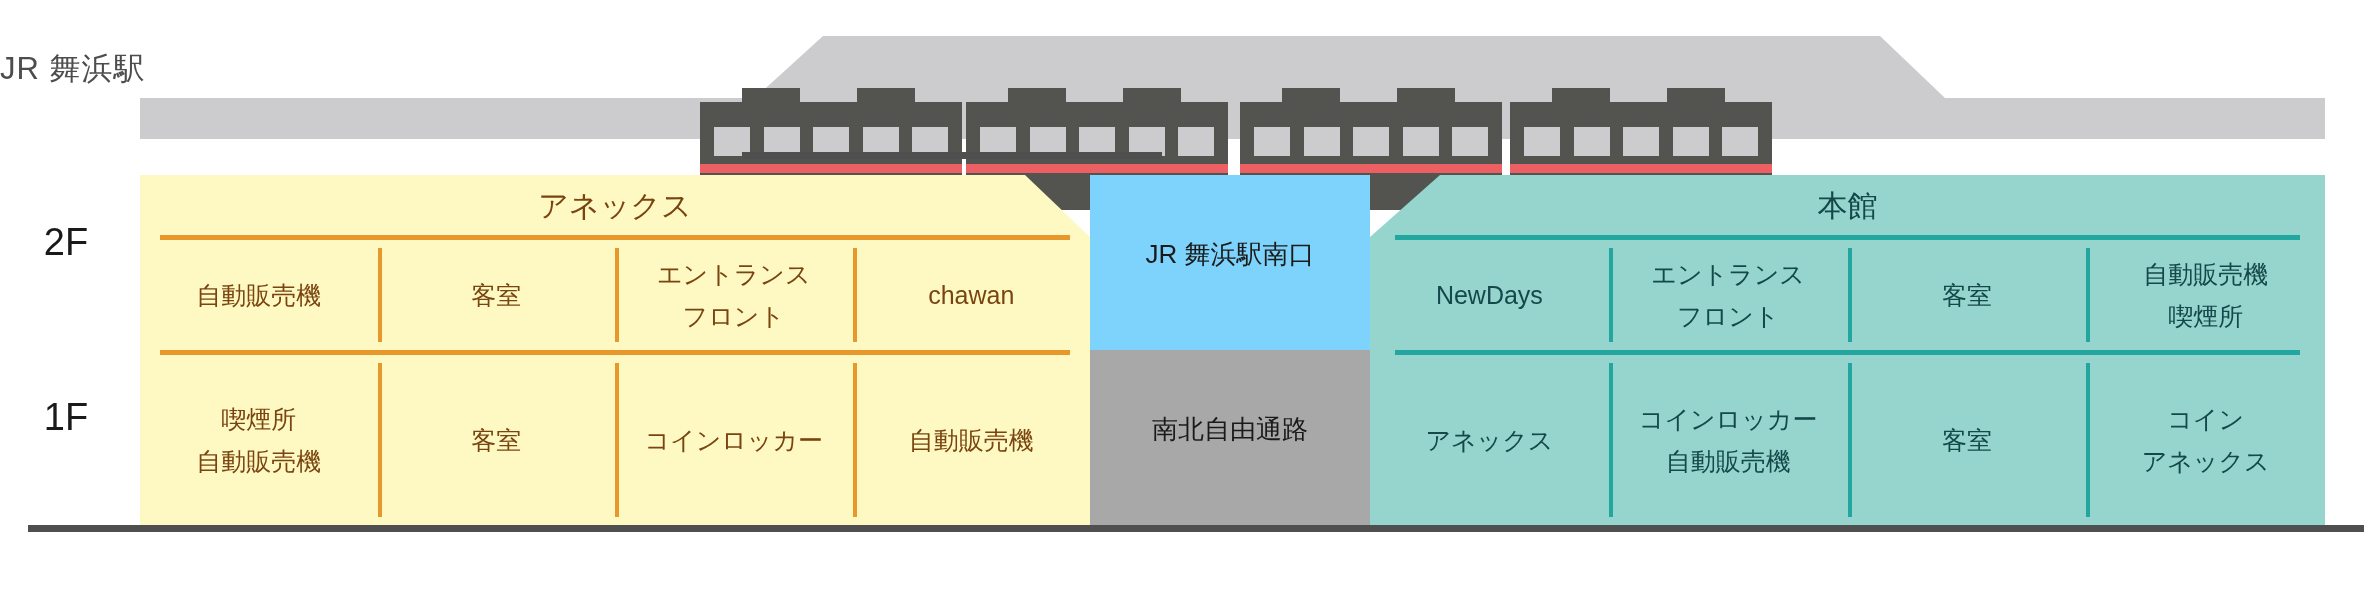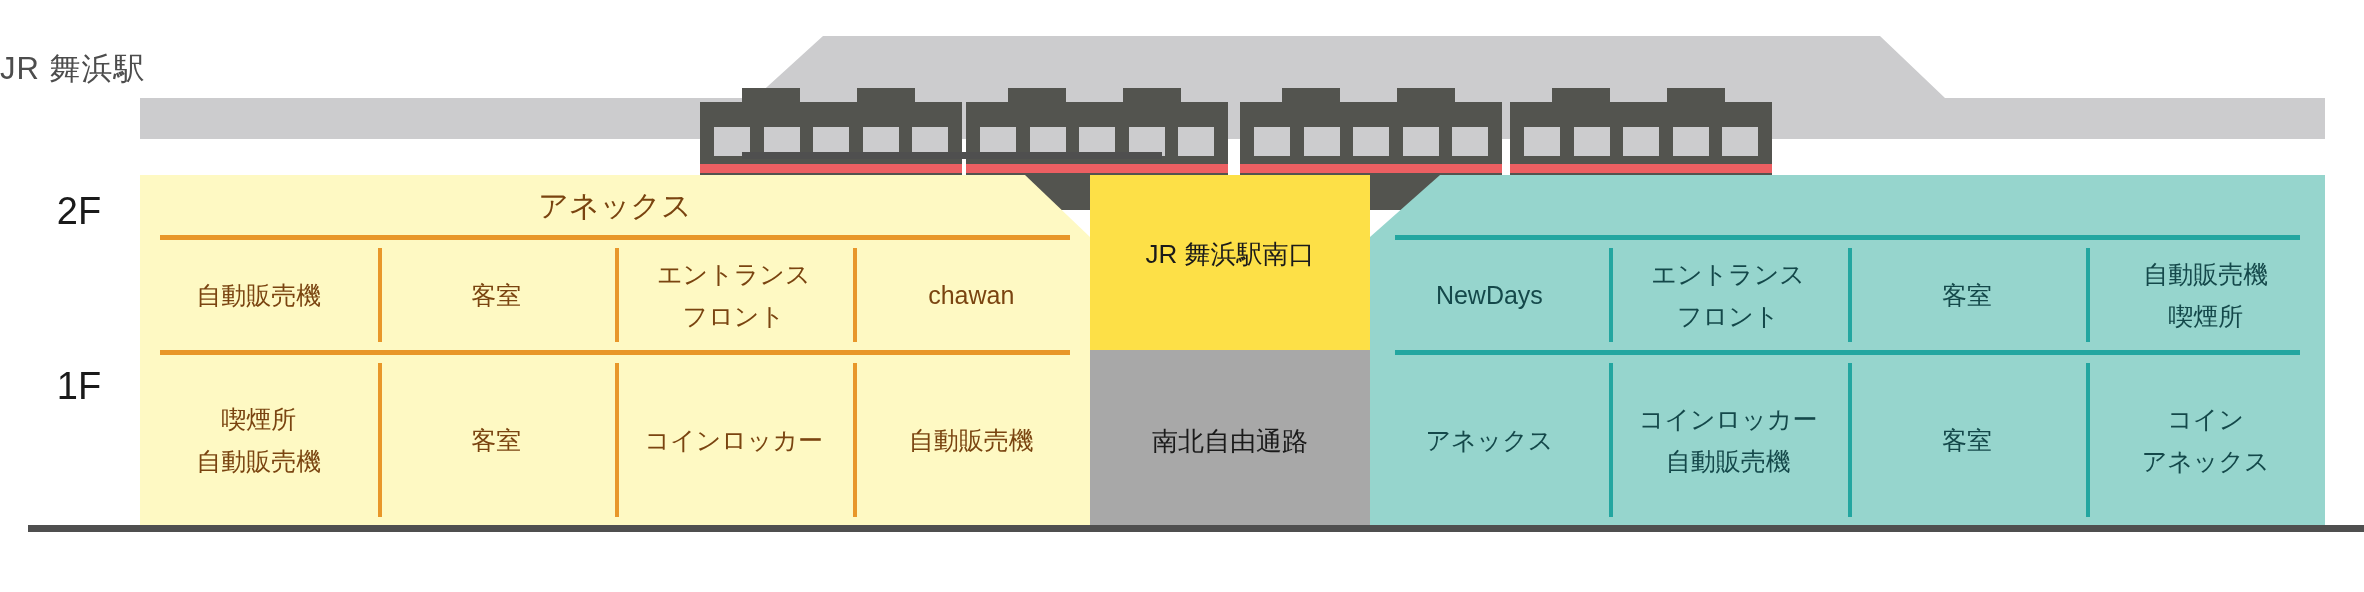--- a/index.html
+++ b/index.html
@@ -189,6 +189,7 @@
   </div>
 
   <div class="wing honkan">
+    <div class="wing-title">本館</div>
     <div class="hdr-rule"></div>
     <div class="mid-rule"></div>
     <div class="floor f2">

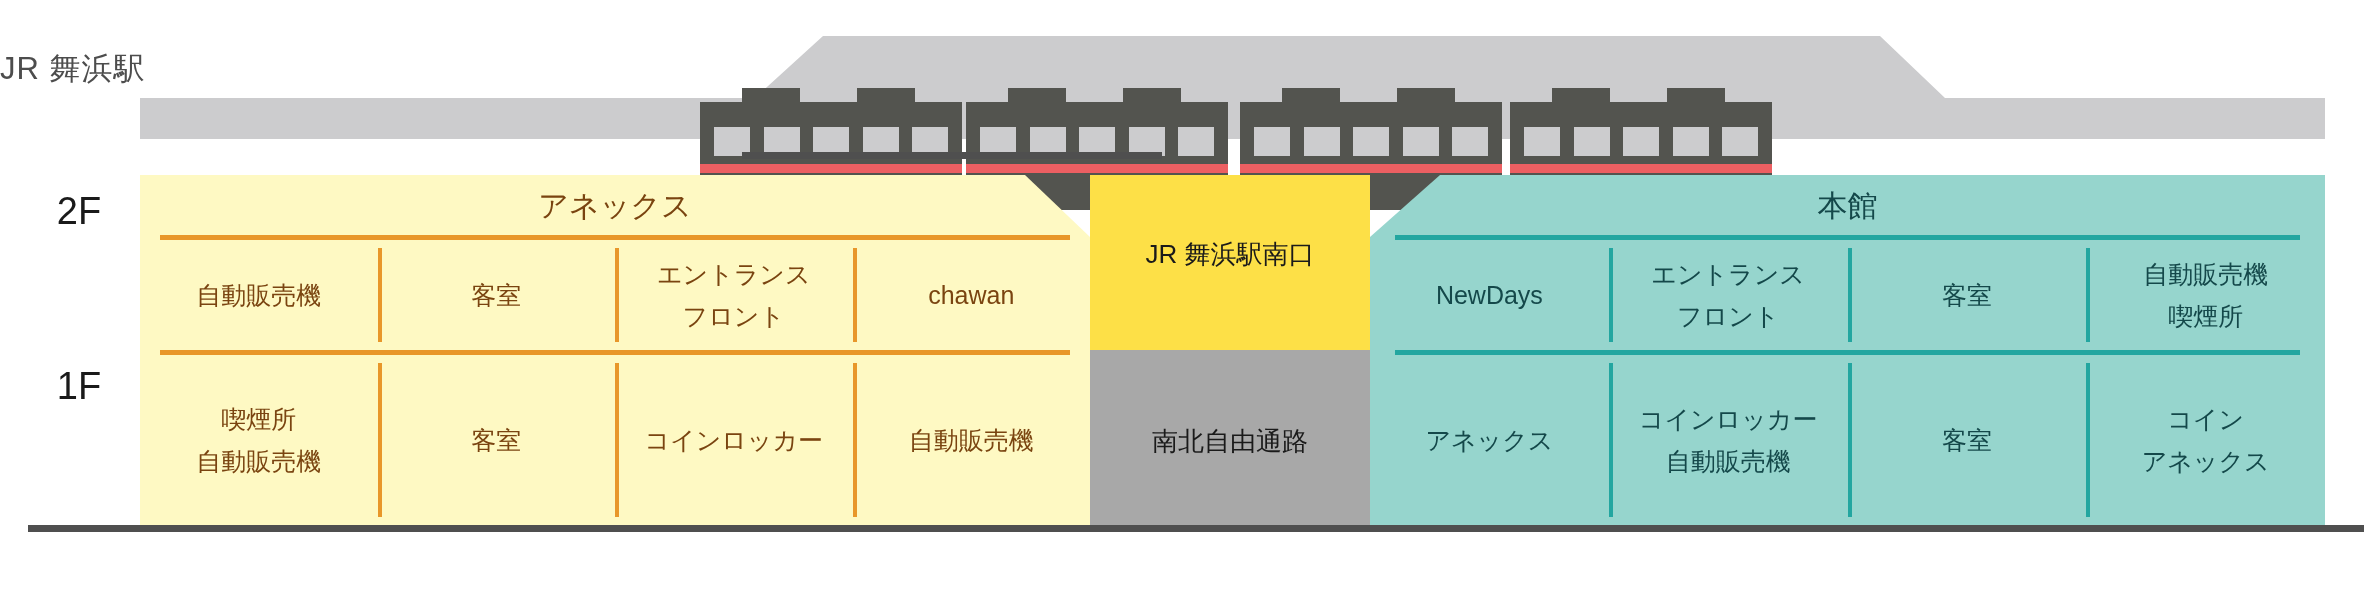--- a/index.html
+++ b/index.html
@@ -70,8 +70,8 @@
              font-size:26px;color:#1a1a1a;}
 
   
-  .floor-tag{position:absolute;left:29px;width:100px;text-align:center;
-             font-size:38px;color:#1a1a1a;}
+  .floor-tag{position:absolute;left:16px;width:100px;text-align:center;
+             font-size:38px;color:#1a1a1a;margin-top:31px;}
 
   
   .ground{position:absolute;left:28px;top:525px;width:2336px;height:7px;background:#4f4f4f;}

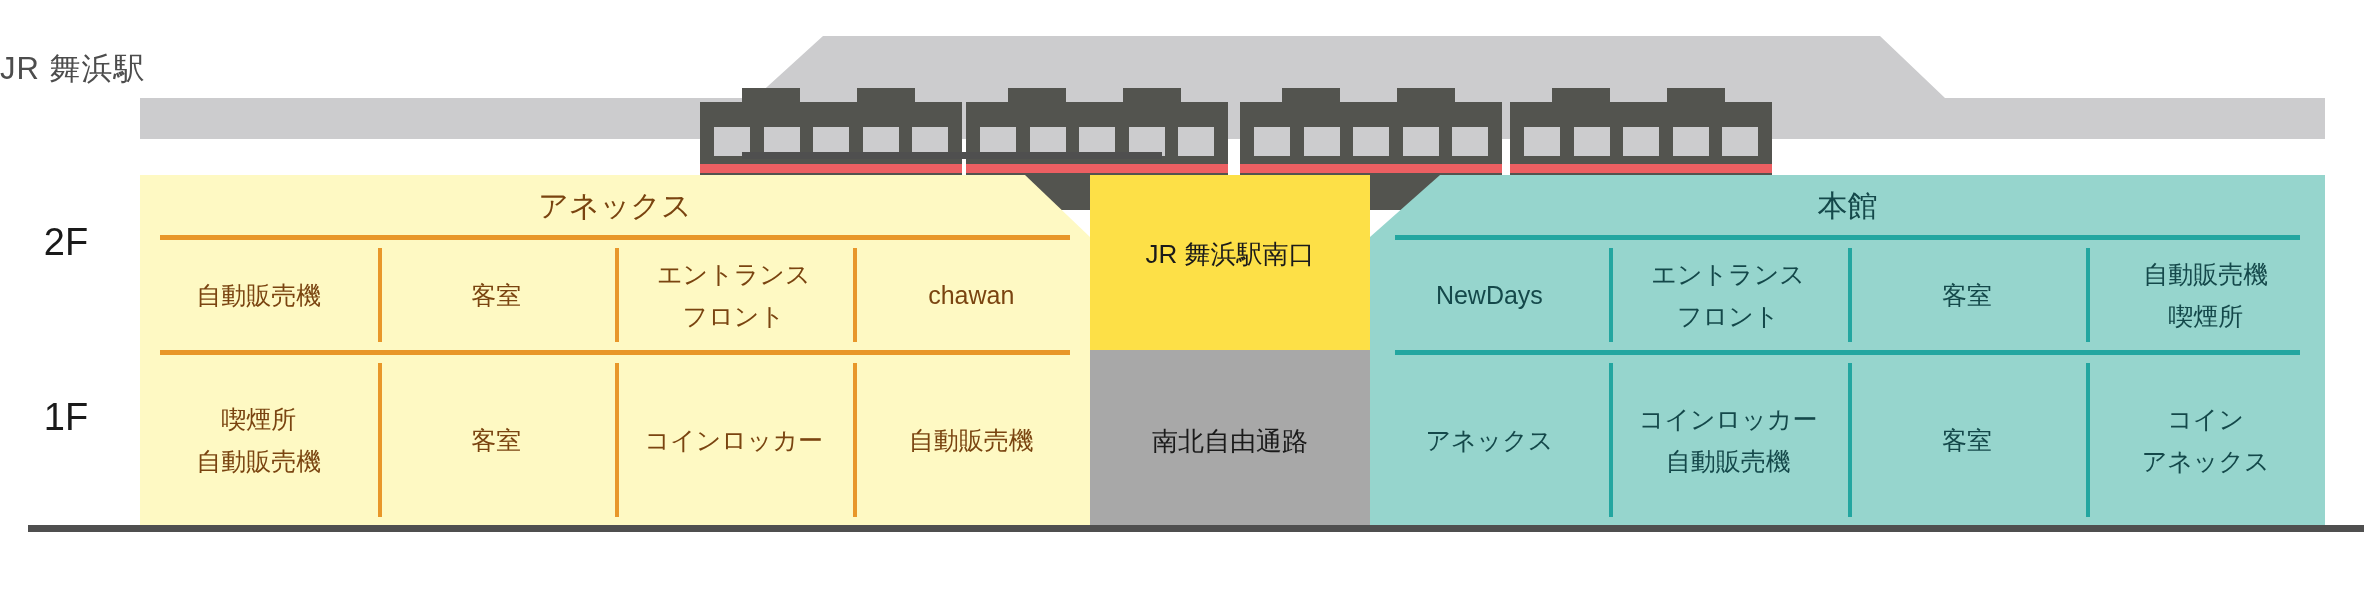--- a/index.html
+++ b/index.html
@@ -34,7 +34,7 @@
          clip-path:polygon(0 0, 885px 0, 950px 62px, 950px 350px, 0 350px);}
   .honkan{left:1370px;top:175px;width:955px;height:350px;background:#96d5cd;
           clip-path:polygon(70px 0, 955px 0, 955px 350px, 0 350px, 0 62px);}
-  .mid2f{position:absolute;left:1090px;top:175px;width:280px;height:201px;background:#fde047;}
+  .mid2f{position:absolute;left:1090px;top:175px;width:280px;height:201px;background:#7dd3fc;}
   .mid1f{position:absolute;left:1090px;top:350px;width:280px;height:175px;background:#a8a8a8;}
 
   .wing-title{position:absolute;top:14px;font-size:30px;line-height:34px;text-align:center;}

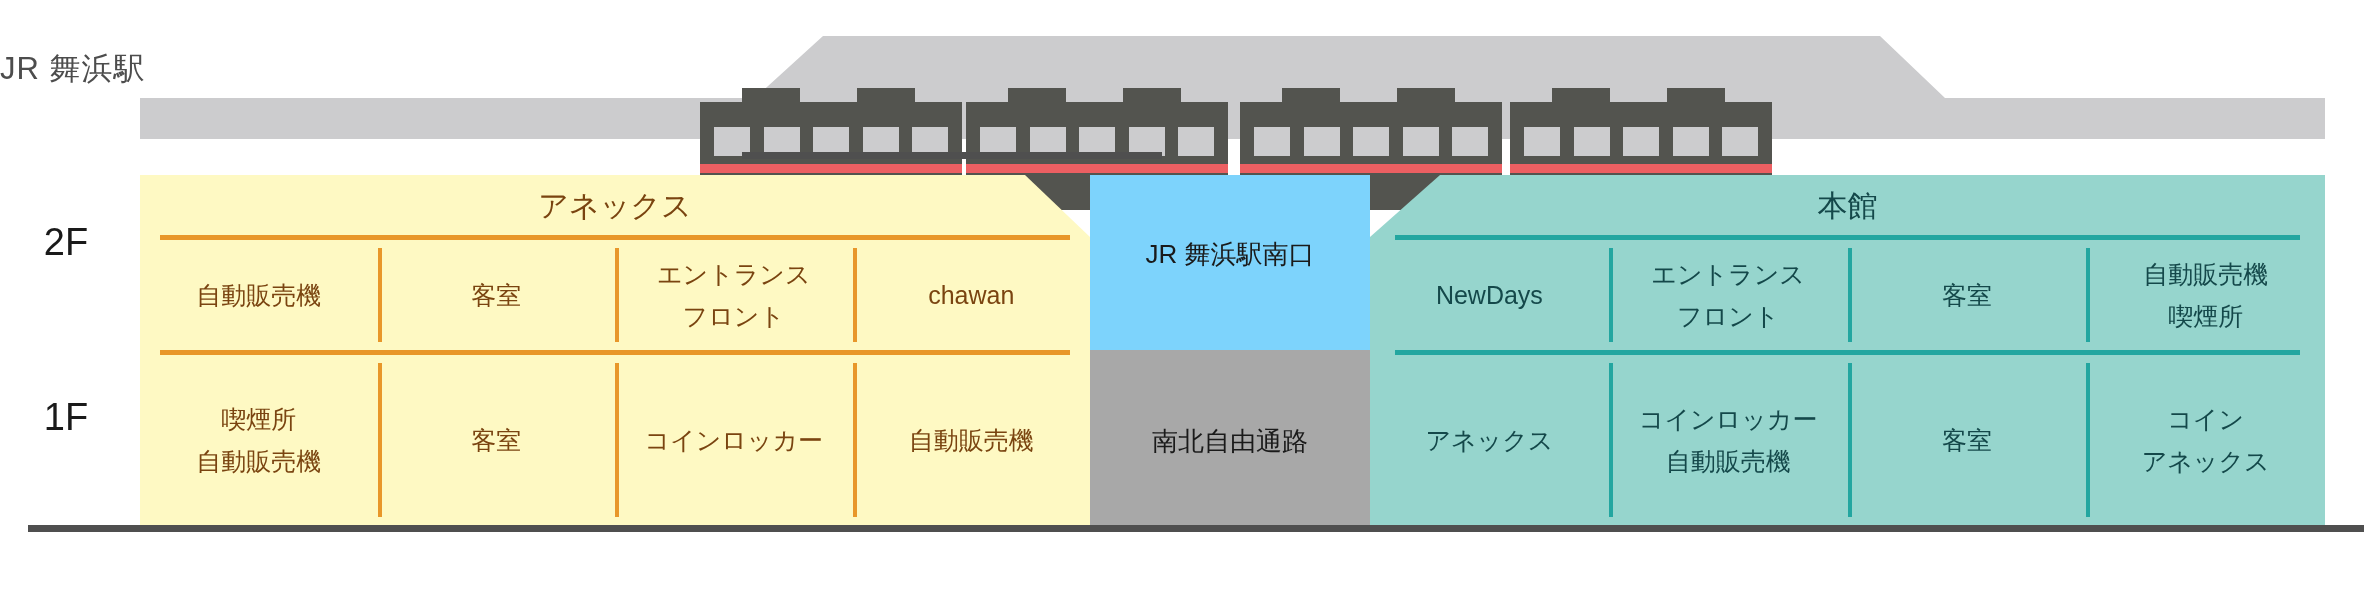--- a/index.html
+++ b/index.html
@@ -185,7 +185,7 @@
     <div class="mid-label" style="top:62px">JR 舞浜駅南口</div>
   </div>
   <div class="mid1f">
-    <div class="mid-label" style="top:74px">南北自由通路</div>
+    <div class="mid-label" style="top:62px">南北自由通路</div>
   </div>
 
   <div class="wing honkan">

